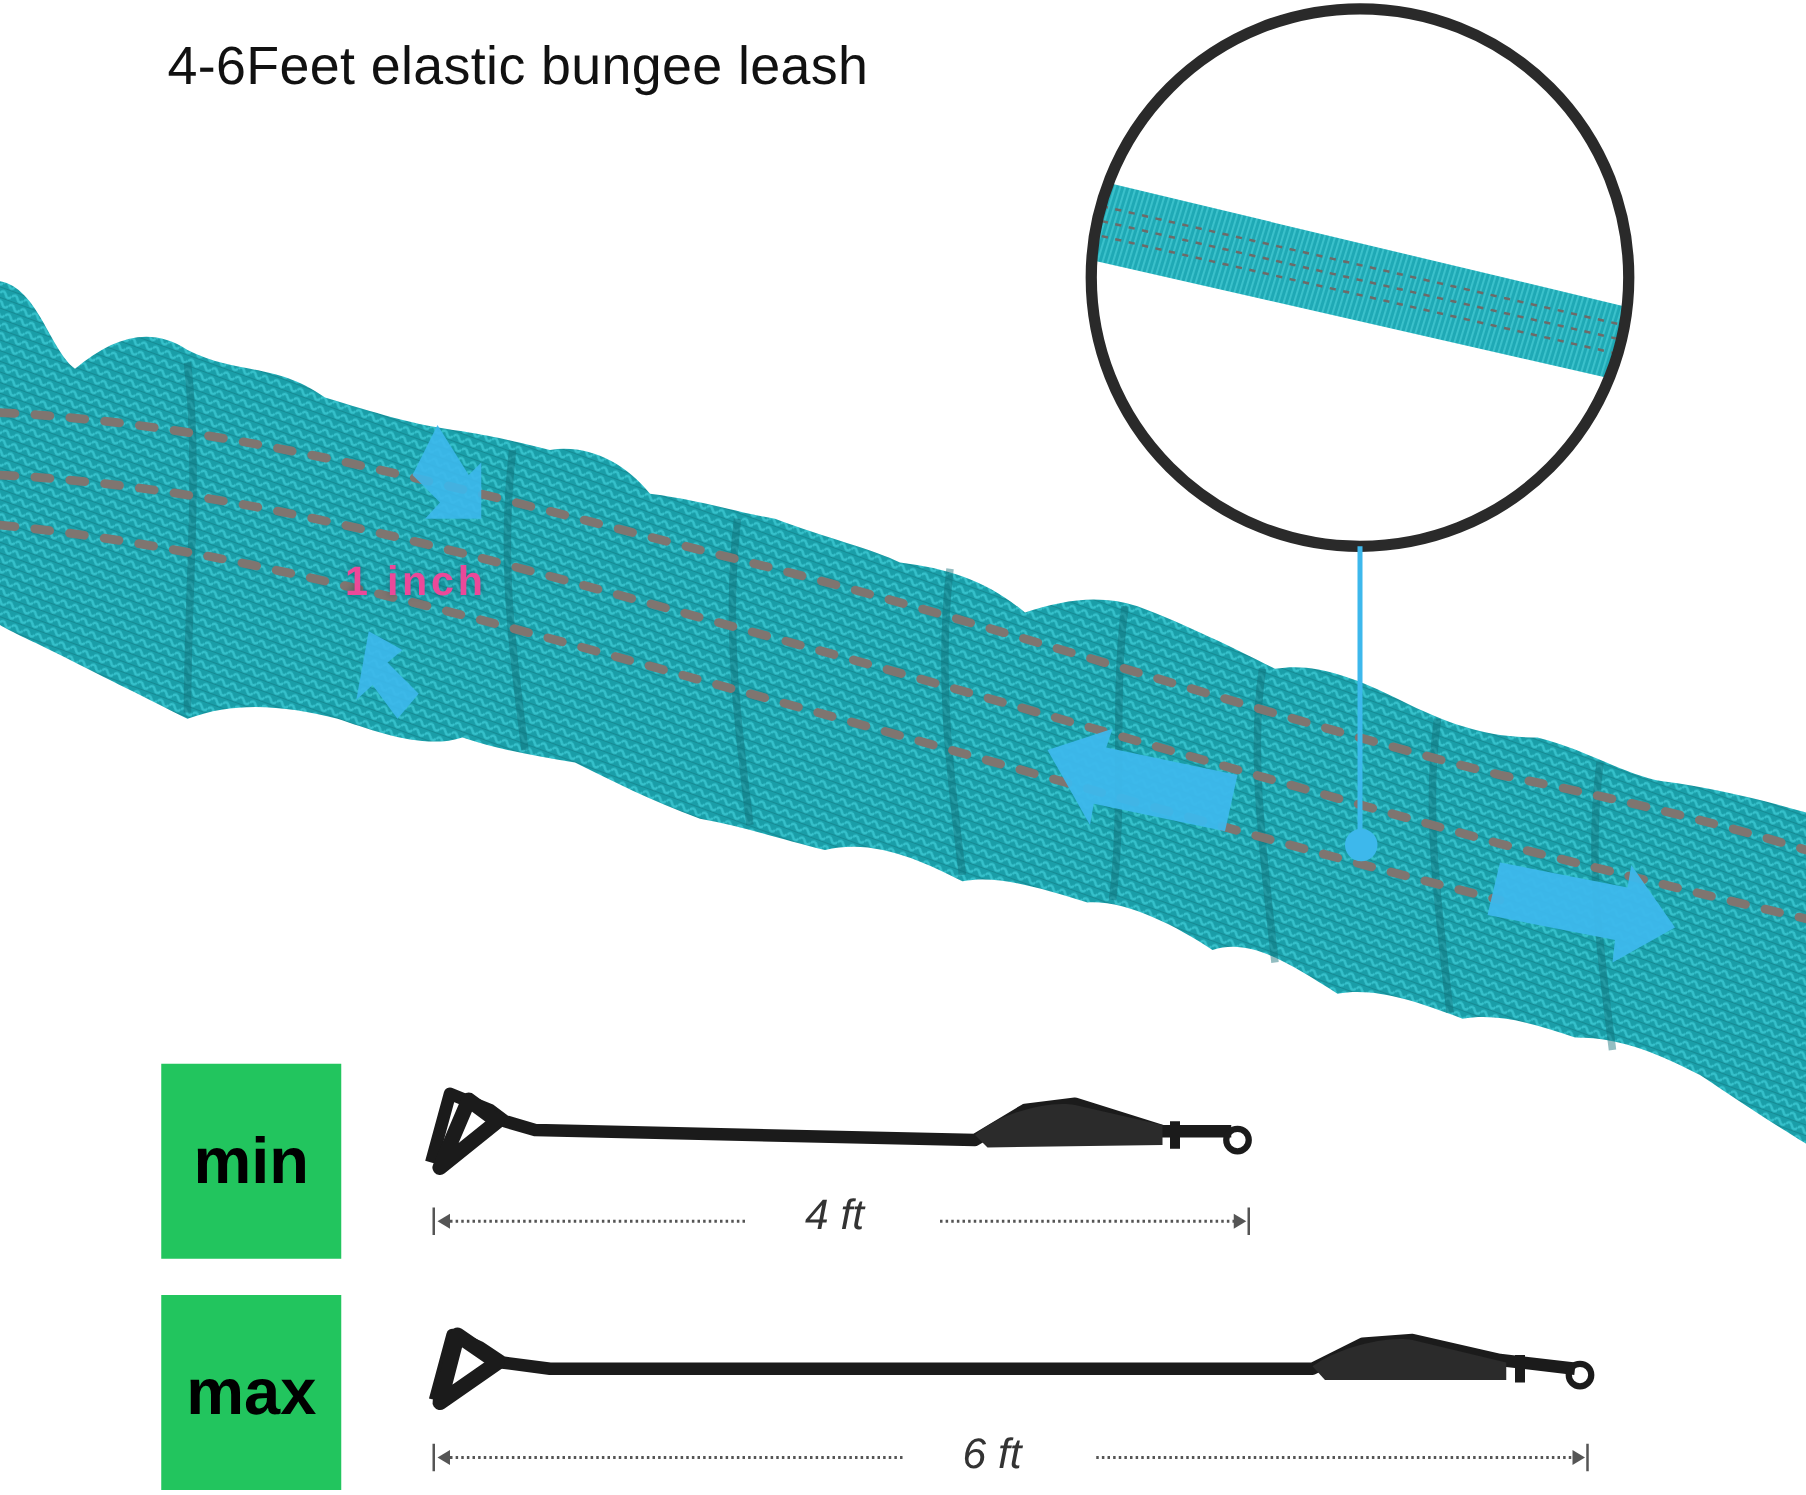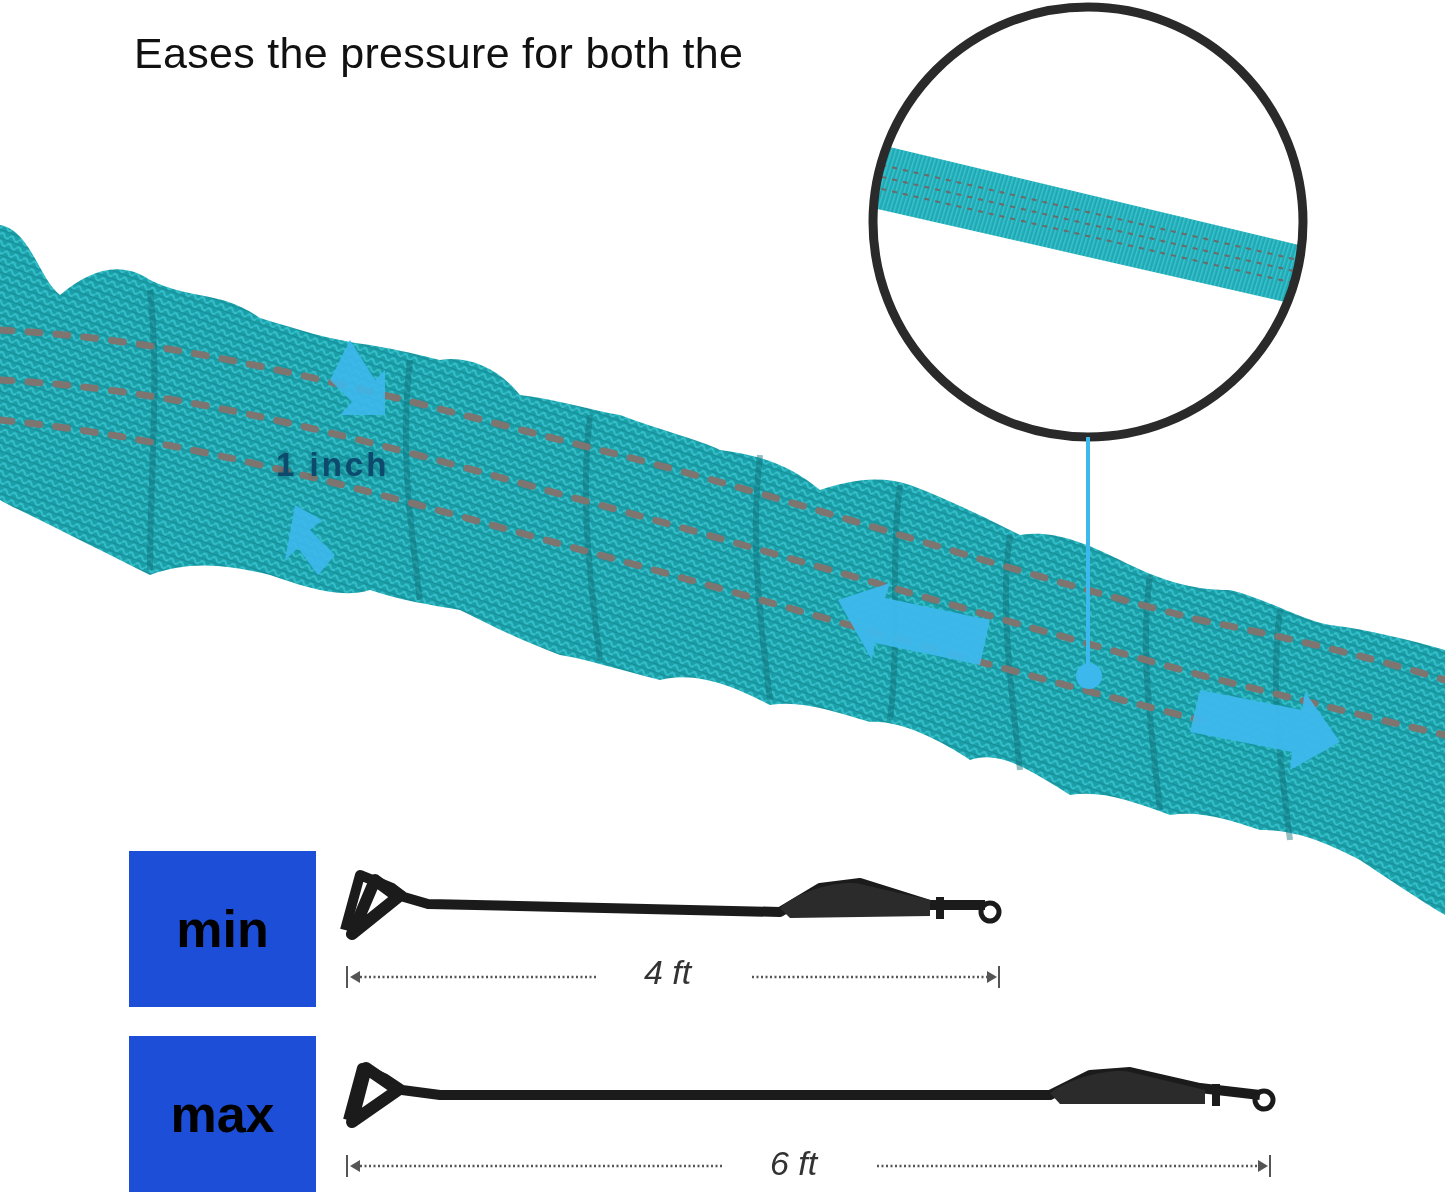--- a/index.html
+++ b/index.html
@@ -121,6 +121,7 @@
 </svg>
 
 <div class="abs headline">
+  <div>4-6Feet elastic bungee leash</div>
   <div>Eases the pressure for both the</div>
 </div>
 

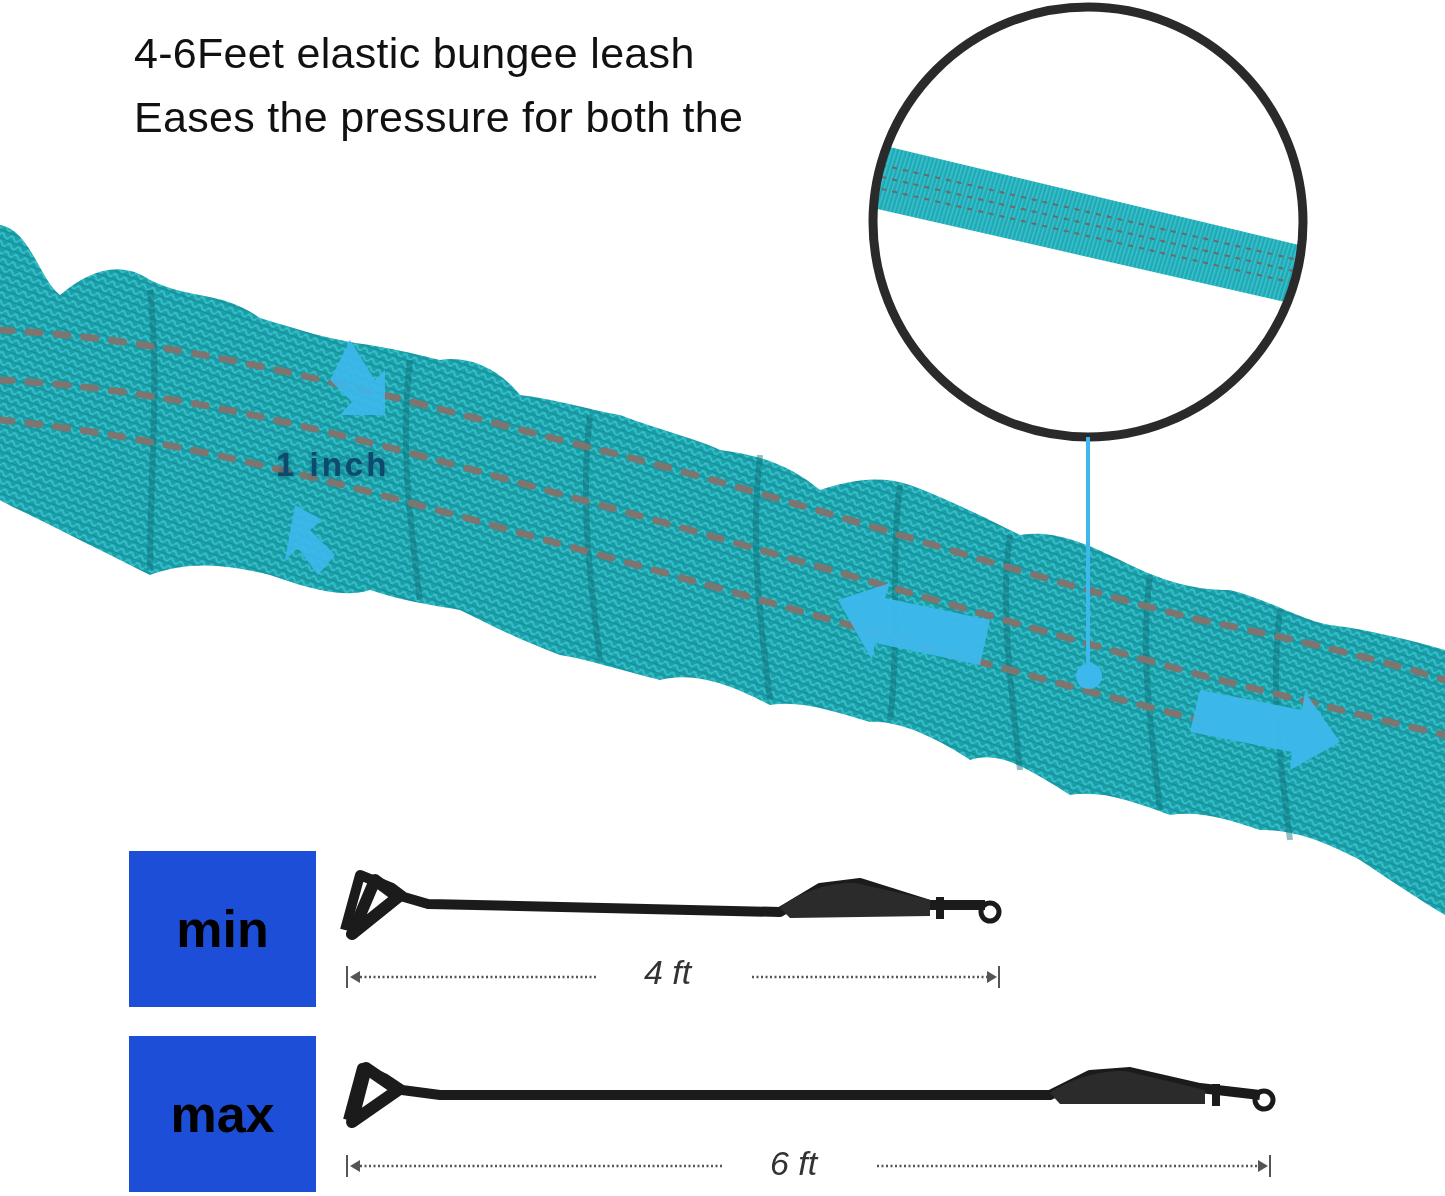--- a/index.html
+++ b/index.html
@@ -122,7 +122,6 @@
 
 <div class="abs headline">
   <div>4-6Feet elastic bungee leash</div>
-  <div>Eases the pressure for both the</div>
 </div>
 
 <div class="abs inch-label">1 inch</div>

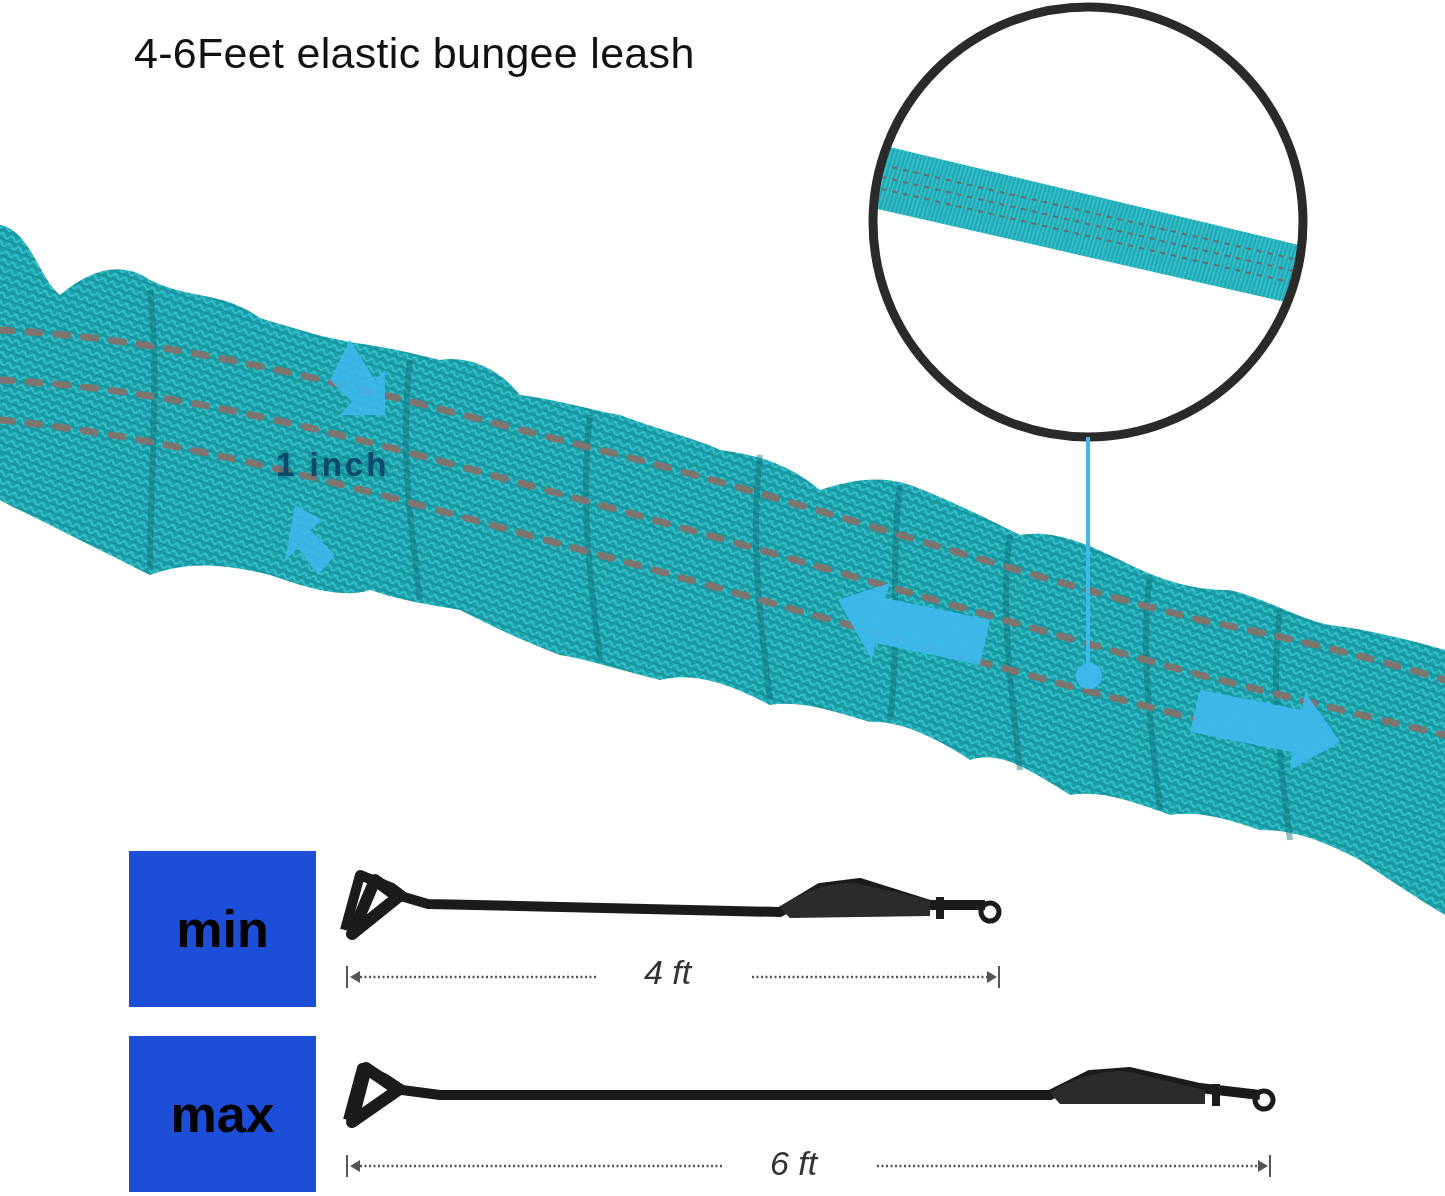--- a/index.html
+++ b/index.html
@@ -8,7 +8,7 @@
     .headline { left: 134px; top: 22px; font-size: 43px; line-height: 63.5px; color: #111111; letter-spacing: 0.3px; }
     .headline div { white-space: nowrap; }
     .bungee-svg { left: 0; top: 0; }
-    .inch-label { left: 276px; top: 446px; font-size: 33px; font-weight: bold; color: #0c4a6e; letter-spacing: 3px; text-shadow: 0 0 6px rgba(0,60,70,0.45); text-align: center; }
+    .inch-label { left: 276px; top: 446px; font-size: 33px; font-weight: bold; color: #ec4899; letter-spacing: 3px; text-shadow: 0 0 6px rgba(0,60,70,0.45); text-align: center; }
     .size-box { width: 187px; height: 156px; background: #1d4ed8; display: flex; align-items: center; justify-content: center; font-size: 52px; font-weight: bold; color: #000000; }
     .box-min { left: 129px; top: 851px; }
     .box-max { left: 129px; top: 1036px; }

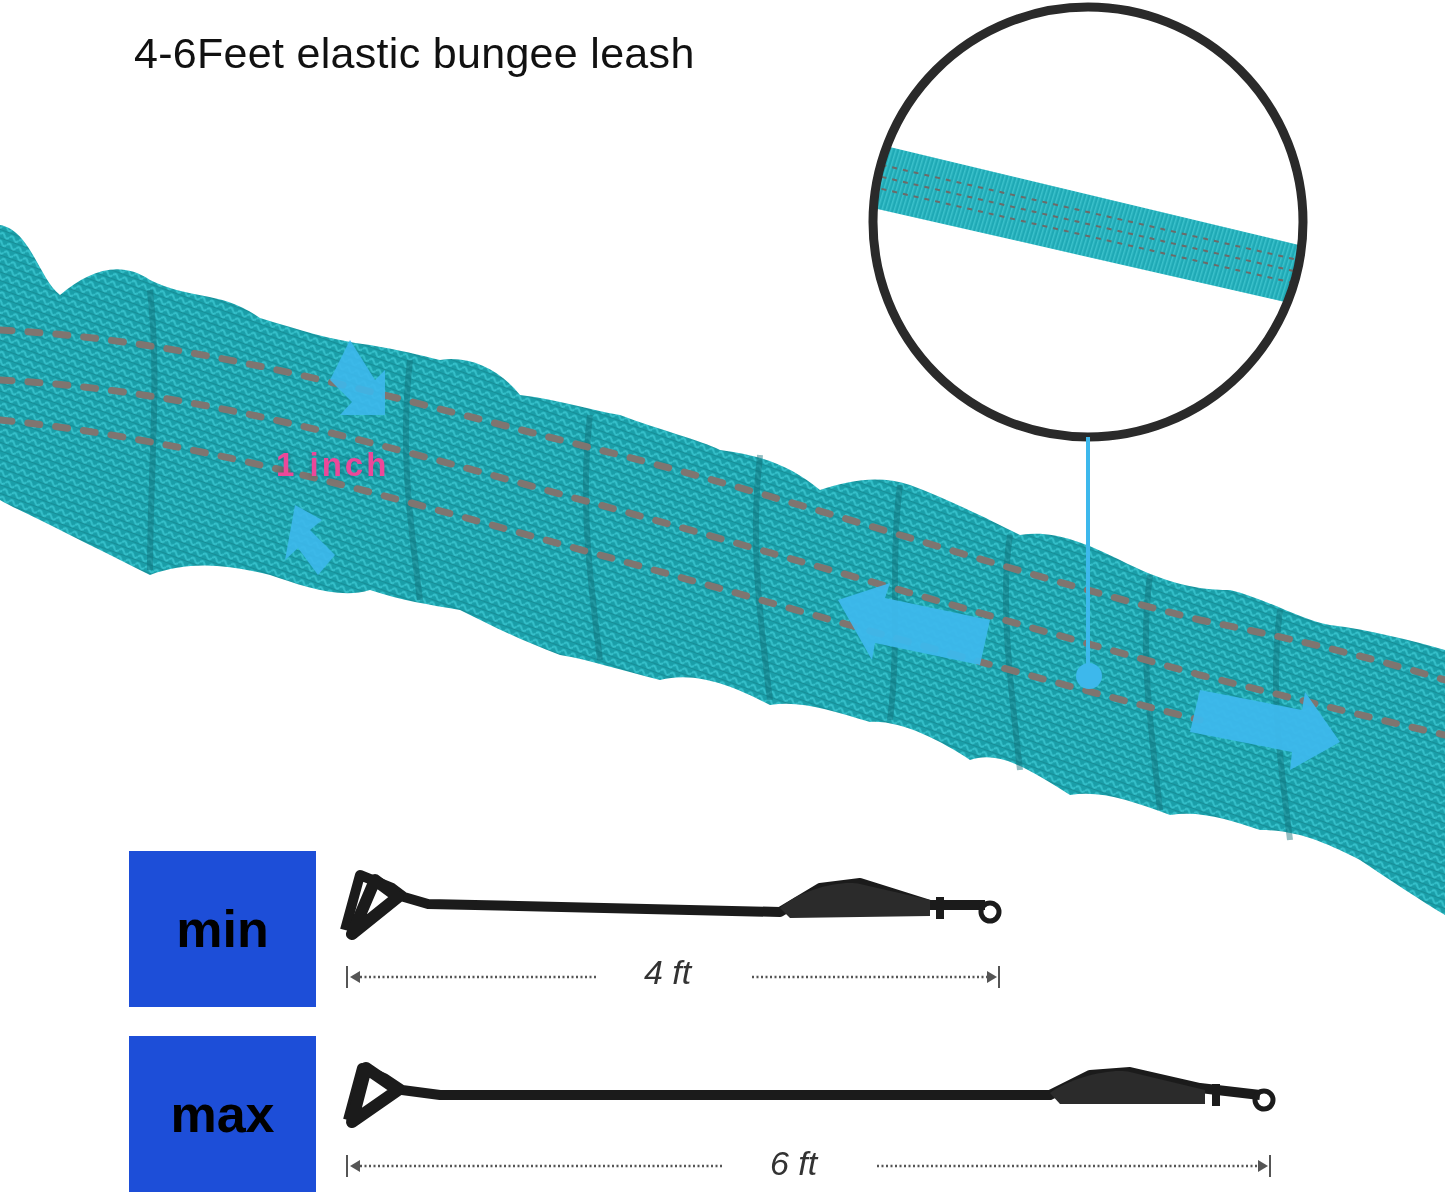--- a/index.html
+++ b/index.html
@@ -9,7 +9,7 @@
     .headline div { white-space: nowrap; }
     .bungee-svg { left: 0; top: 0; }
     .inch-label { left: 276px; top: 446px; font-size: 33px; font-weight: bold; color: #ec4899; letter-spacing: 3px; text-shadow: 0 0 6px rgba(0,60,70,0.45); text-align: center; }
-    .size-box { width: 187px; height: 156px; background: #1d4ed8; display: flex; align-items: center; justify-content: center; font-size: 52px; font-weight: bold; color: #000000; }
+    .size-box { width: 144px; height: 156px; background: #22c55e; display: flex; align-items: center; justify-content: center; font-size: 52px; font-weight: bold; color: #000000; }
     .box-min { left: 129px; top: 851px; }
     .box-max { left: 129px; top: 1036px; }
     .measure-label { font-size: 34px; color: #333333; background: #ffffff; padding: 0 8px; font-style: italic; }

